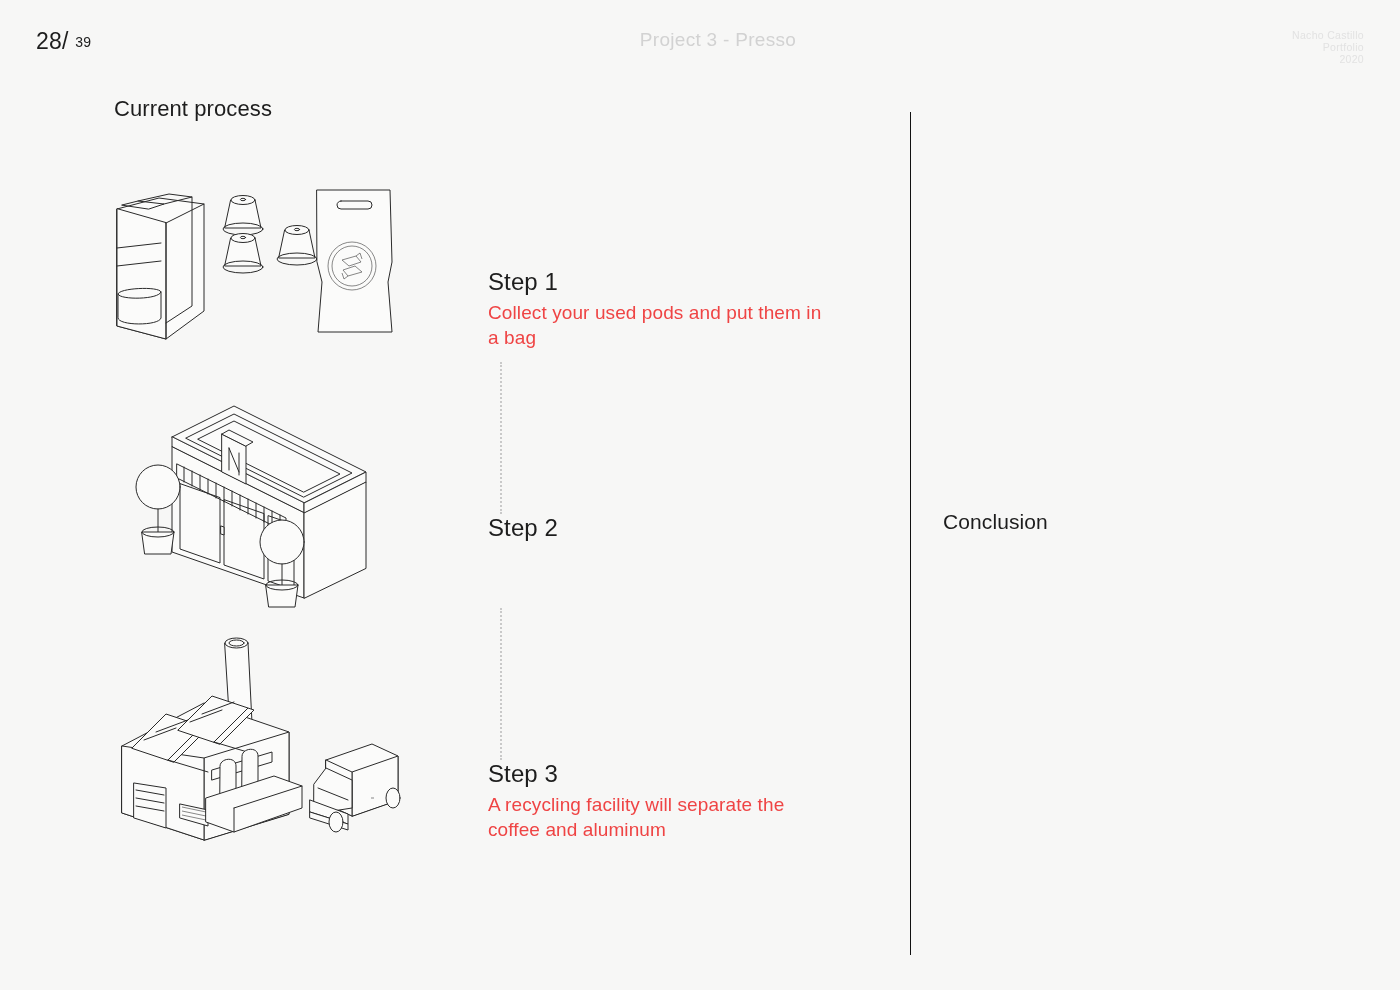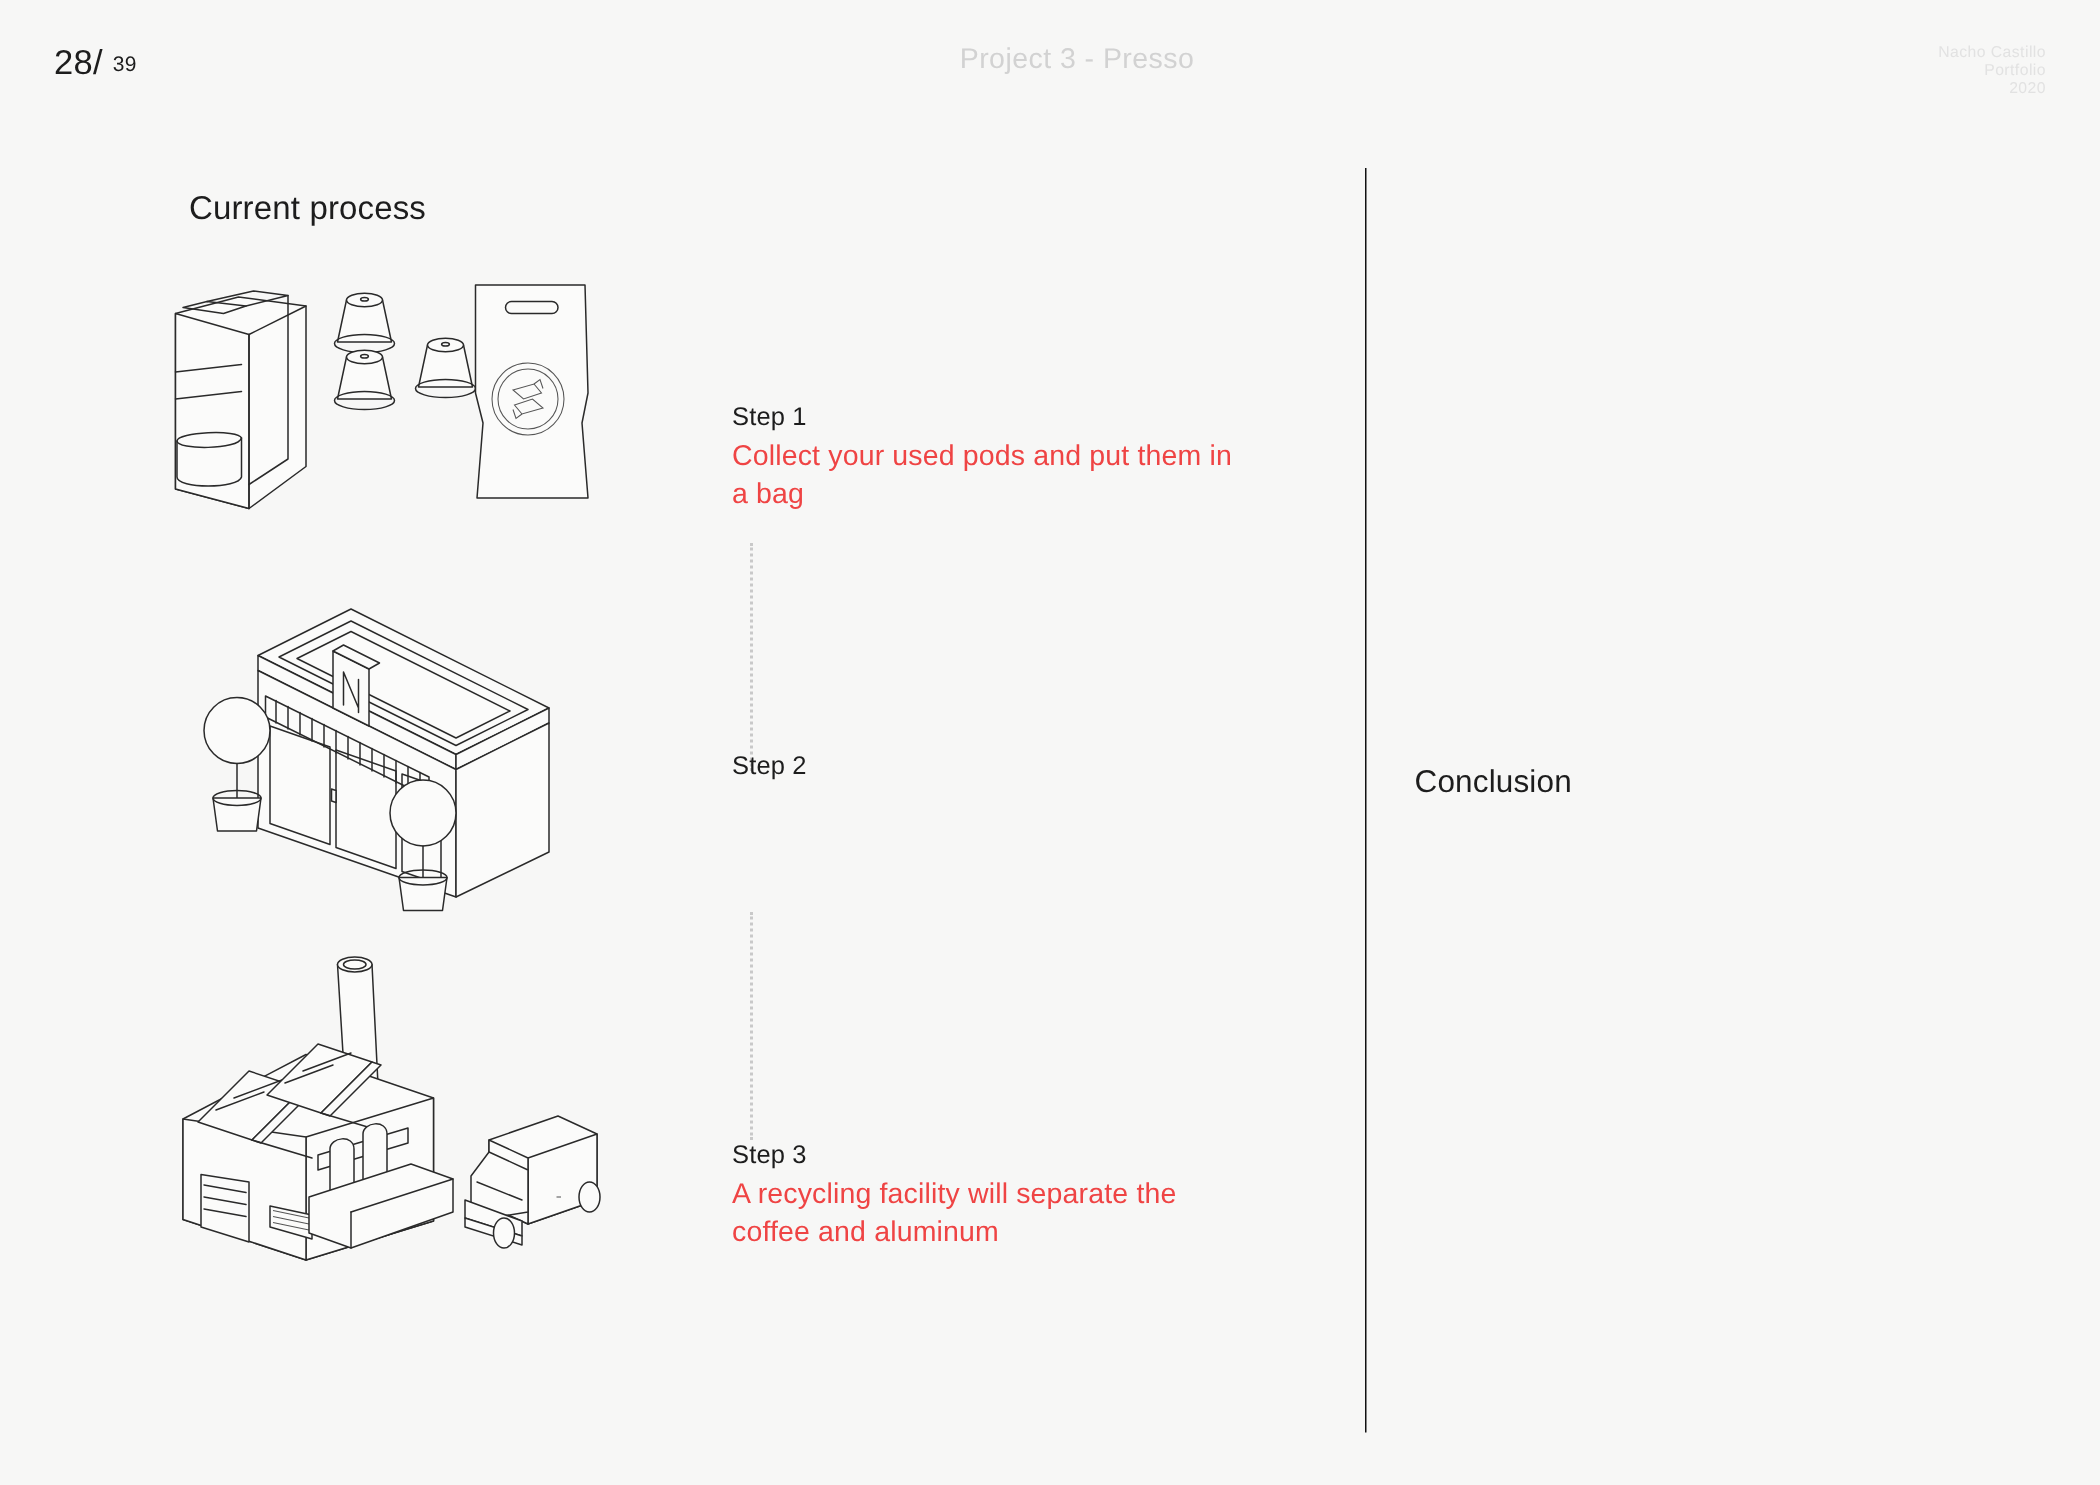--- a/index.html
+++ b/index.html
@@ -33,8 +33,8 @@
 
   
   .section-title {
-    position: absolute; left: 114px; top: 126px;
-    font-size: 22px; color: #1d1d1d; letter-spacing: 0.1px; margin-left: 12px;
+    position: absolute; left: 114px; top: 96px;
+    font-size: 22px; color: #1d1d1d; letter-spacing: 0.1px;
   }
 
   

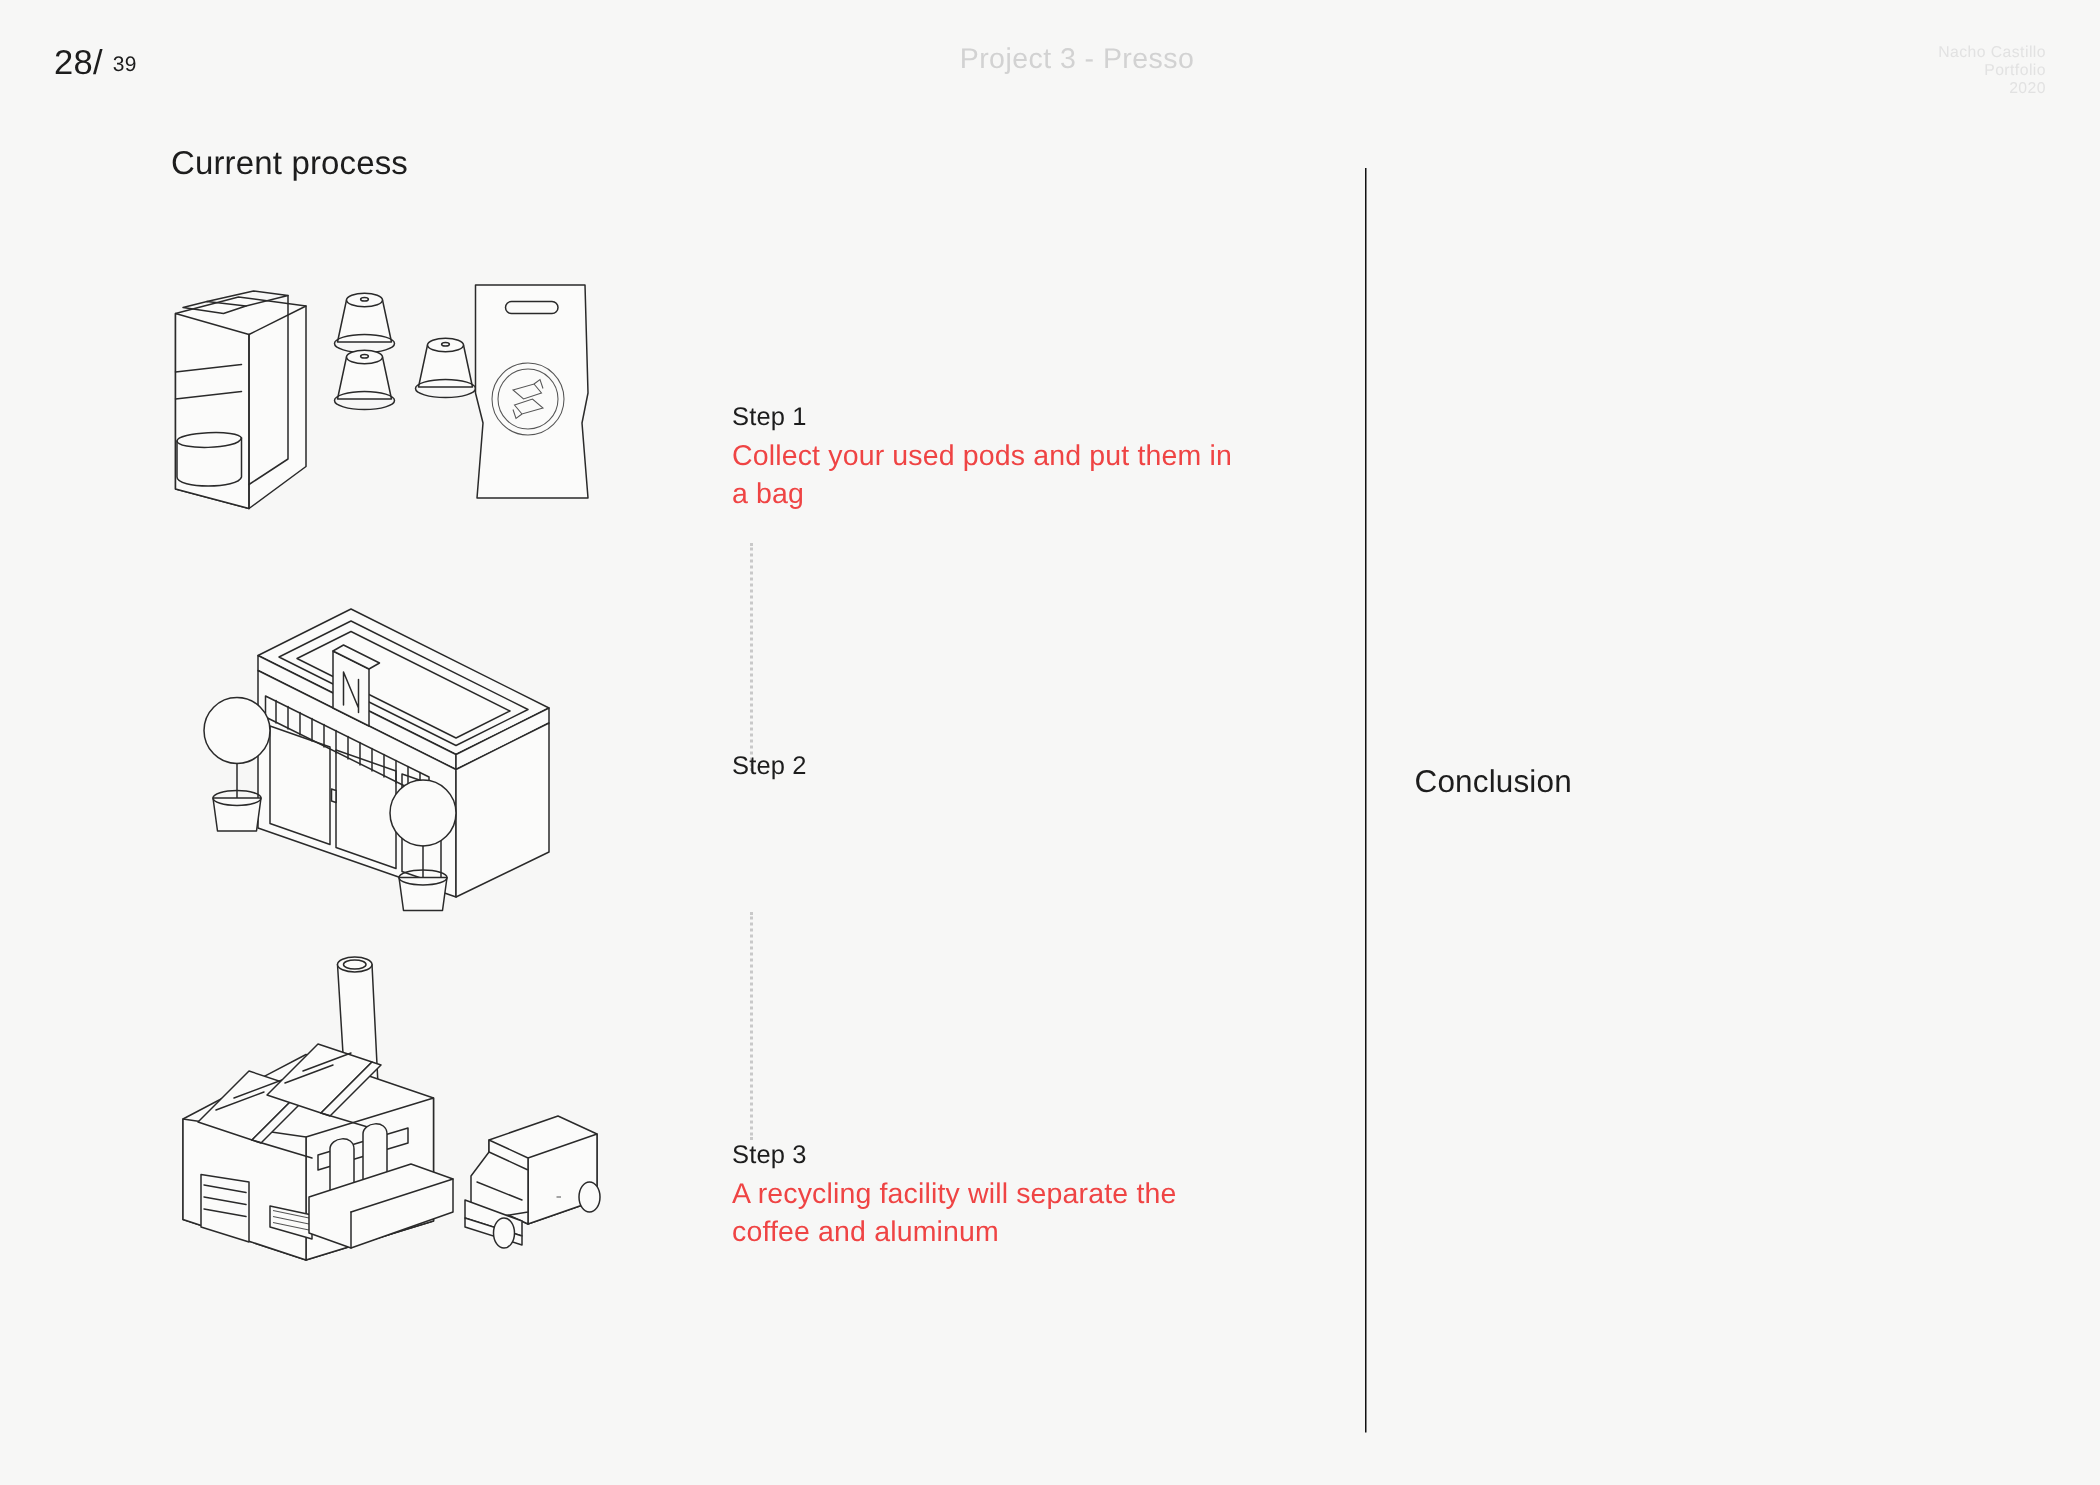--- a/index.html
+++ b/index.html
@@ -56,7 +56,7 @@
   #step-2 { top: 501px; }
   #step-3 { top: 760px; }
   .step-title {
-    font-size: 17px; color: #1d1d1d; letter-spacing: 0.1px;
+    font-size: 24px; color: #1d1d1d; letter-spacing: 0.1px;
     margin-bottom: 4px;
   }
   .step-body {

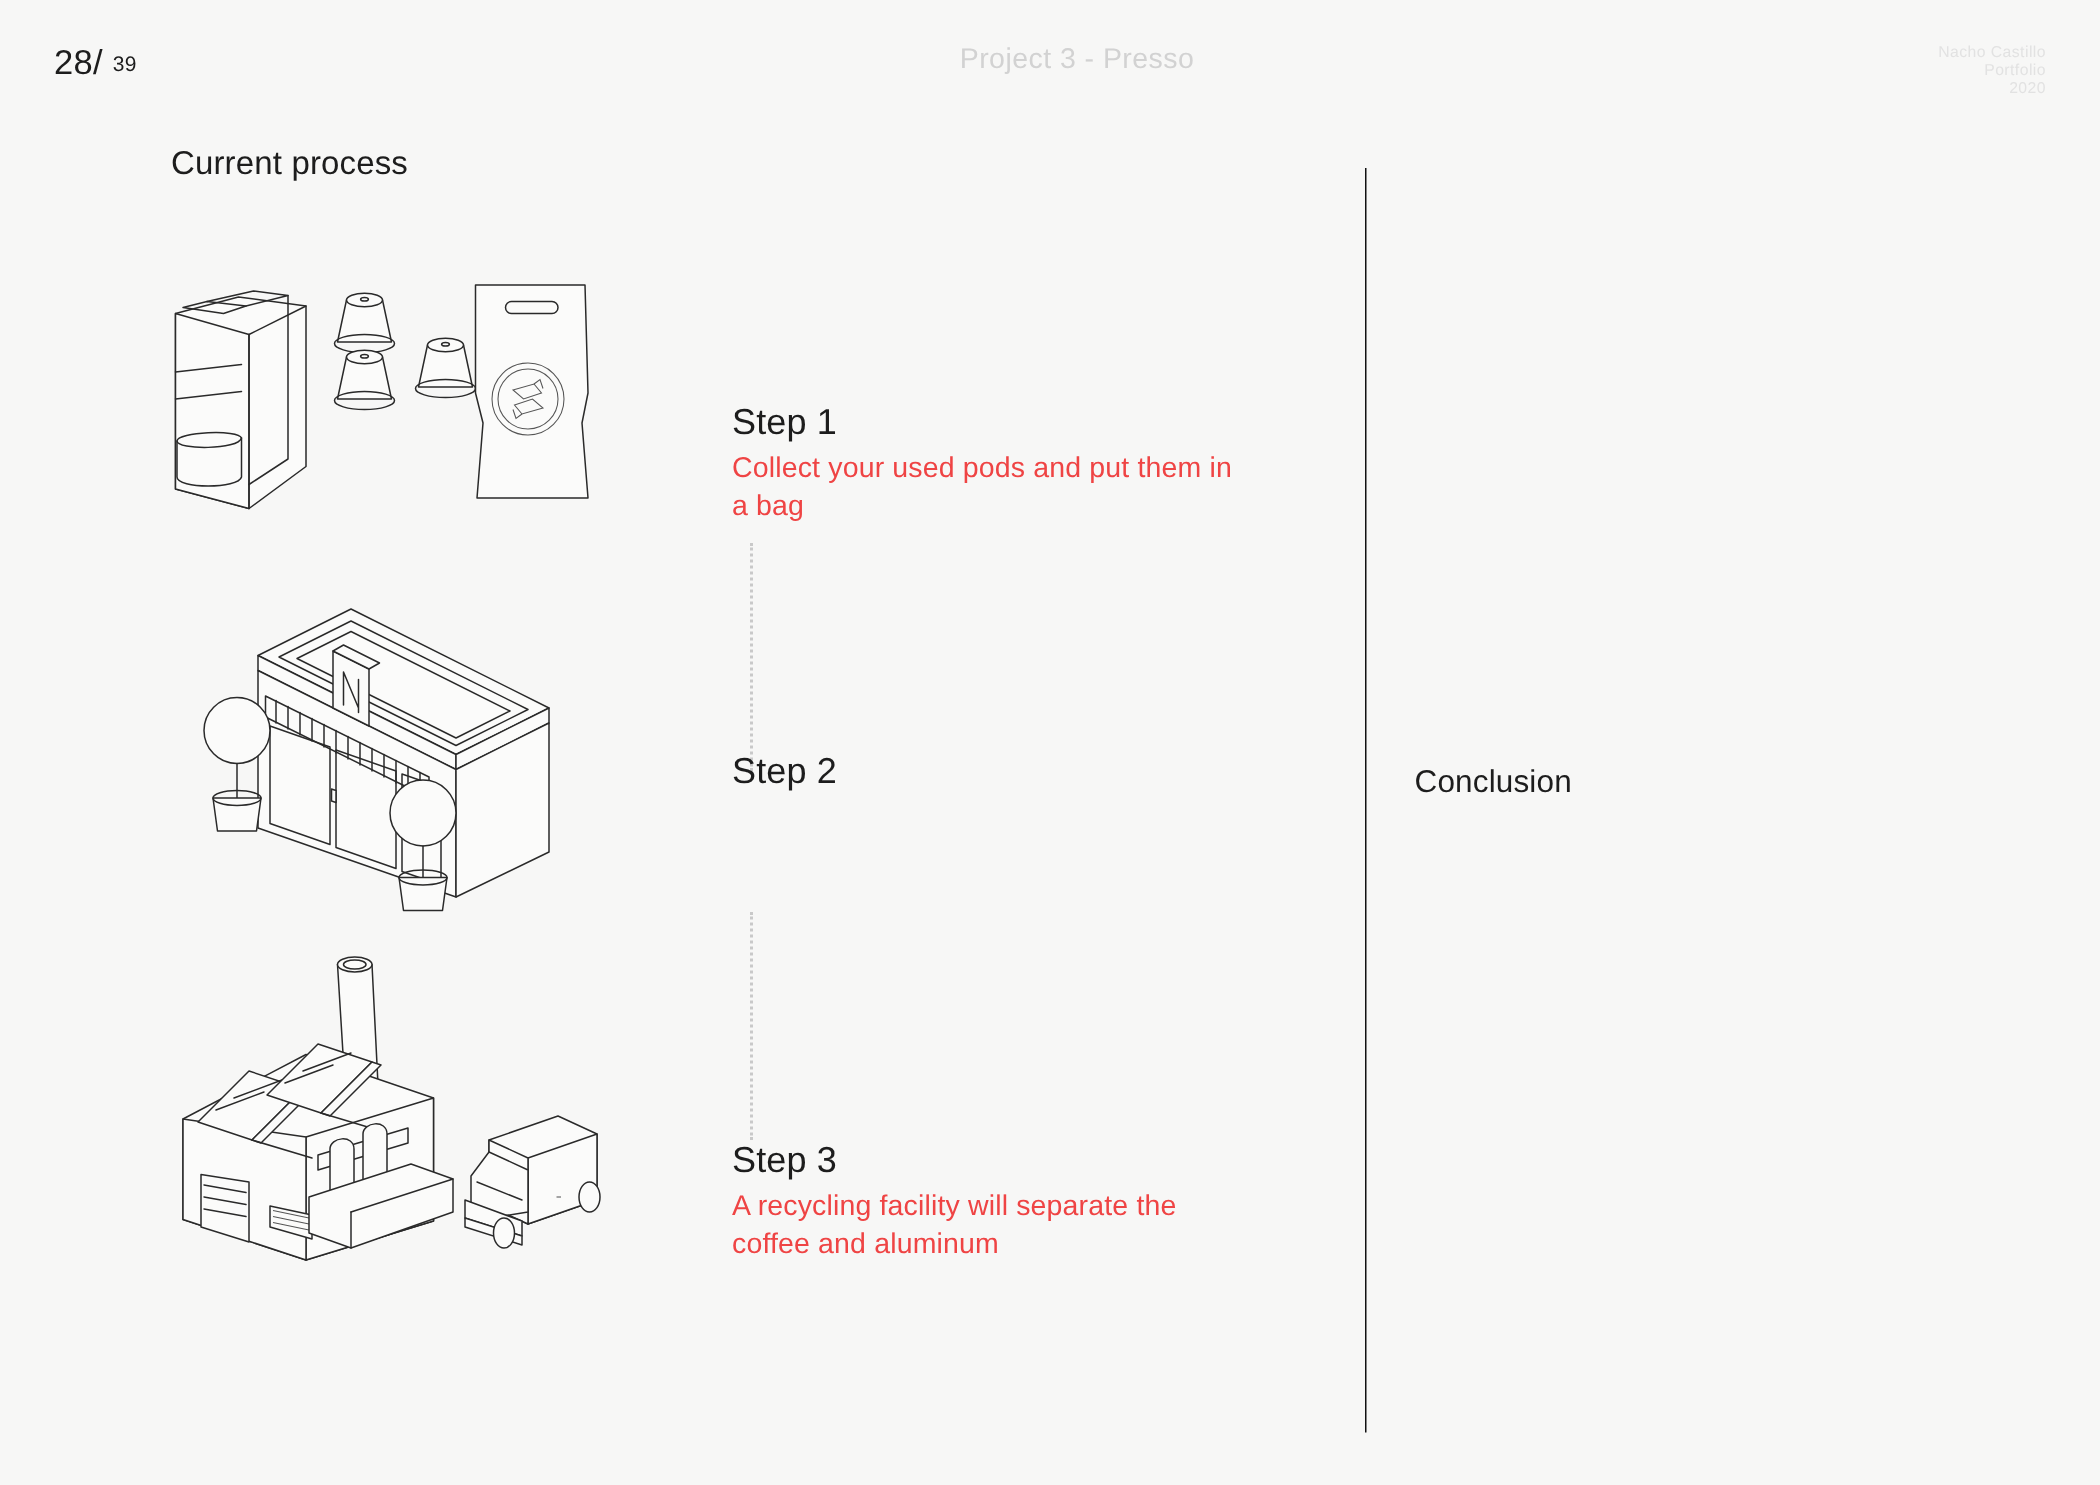--- a/index.html
+++ b/index.html
@@ -53,7 +53,7 @@
   
   .step { position: absolute; left: 488px; width: 345px; }
   #step-1 { top: 268px; }
-  #step-2 { top: 501px; }
+  #step-2 { top: 514px; }
   #step-3 { top: 760px; }
   .step-title {
     font-size: 24px; color: #1d1d1d; letter-spacing: 0.1px;

